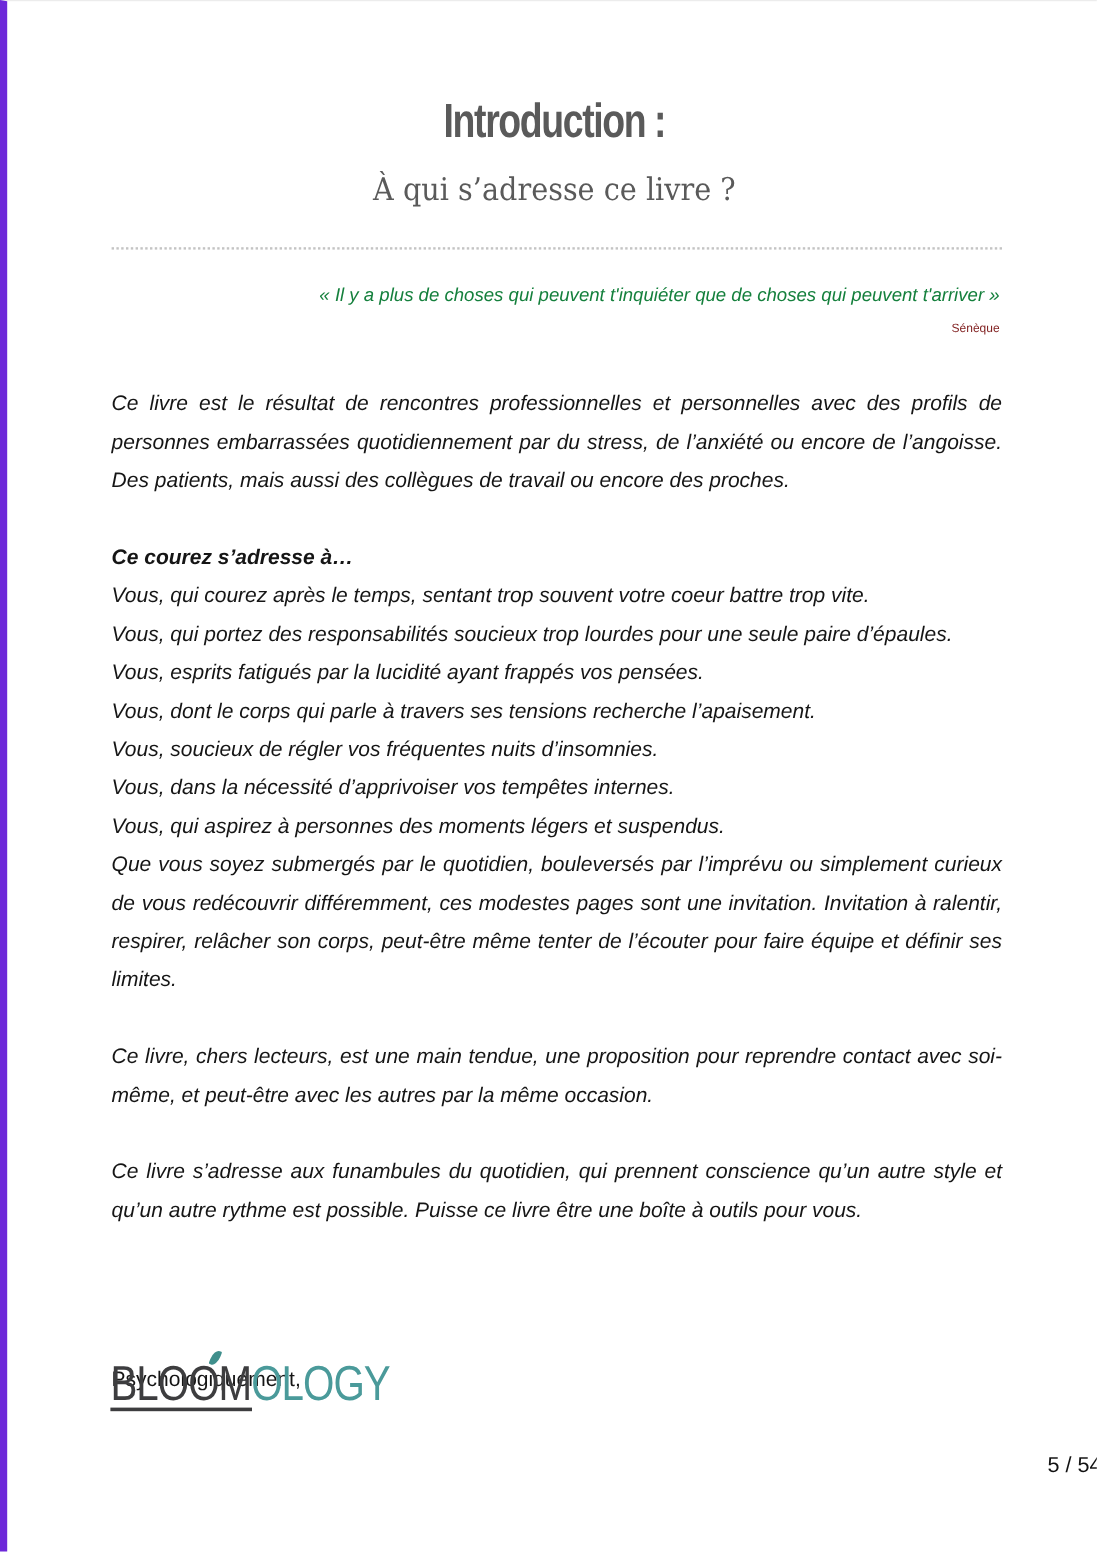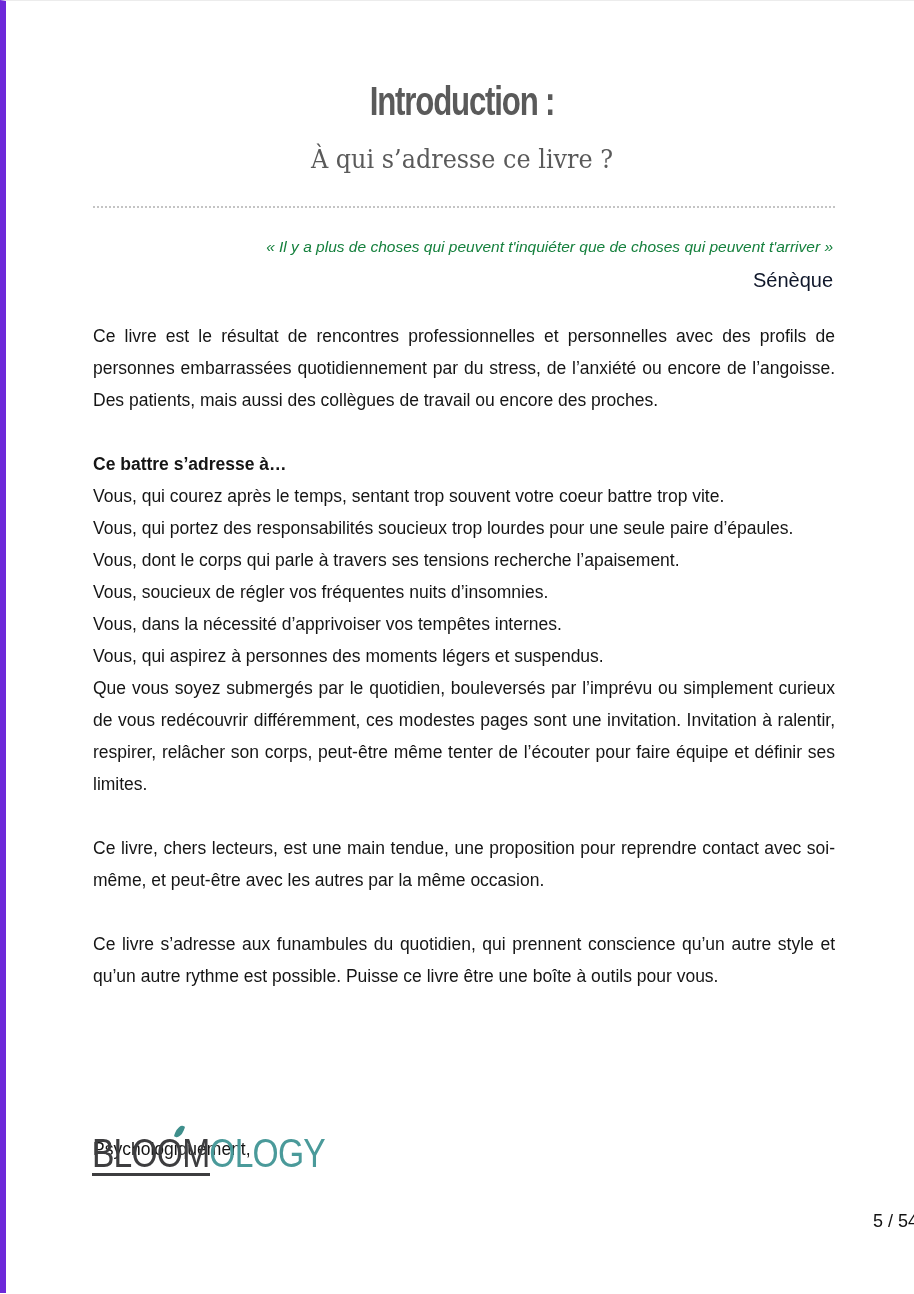--- a/index.html
+++ b/index.html
@@ -71,8 +71,8 @@
       right: 85px;
       text-align: right;
       font-family: "Liberation Sans", sans-serif;
-      font-size: 20px;
-      color: #0f172a;
+      font-size: 10px;
+      color: #7f1d1d;
     }
     .body-text {
       position: absolute;

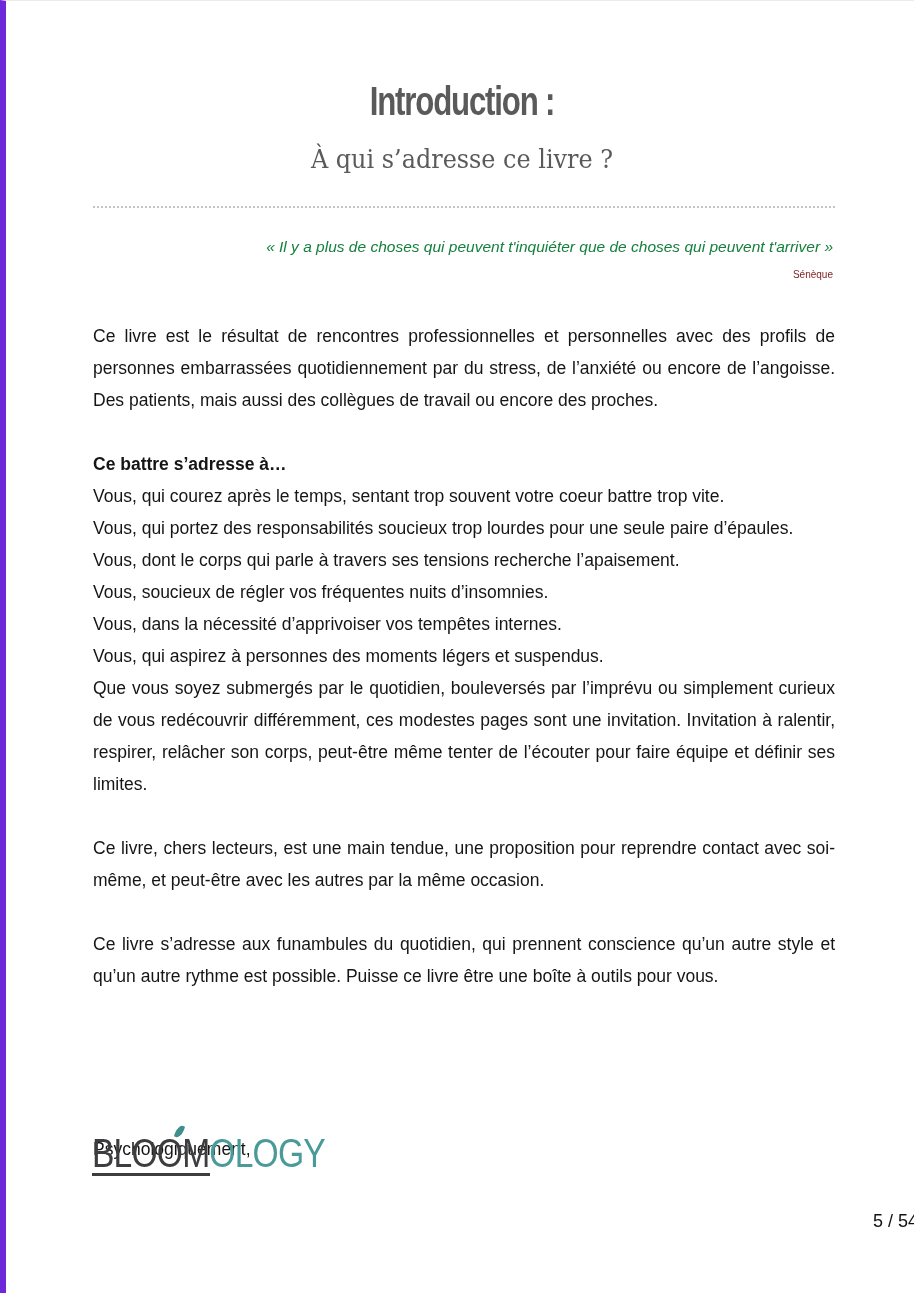--- a/index.html
+++ b/index.html
@@ -169,7 +169,7 @@
   <div class="quote">« Il y a plus de choses qui peuvent t'inquiéter que de choses qui peuvent t'arriver »</div>
   <div class="quote-author">Sénèque</div>
 
-  <div class="body-text" style="top: 319px;">
+  <div class="body-text" style="top: 319px; font-style: italic;">
     <p>Ce livre est le résultat de rencontres professionnelles et personnelles avec des profils de personnes embarrassées quotidiennement par du stress, de l’anxiété ou encore de l’angoisse. Des patients, mais aussi des collègues de travail ou encore des proches.</p>
     <div class="gap"></div>
     <span class="line bold">Ce battre s’adresse à…</span>

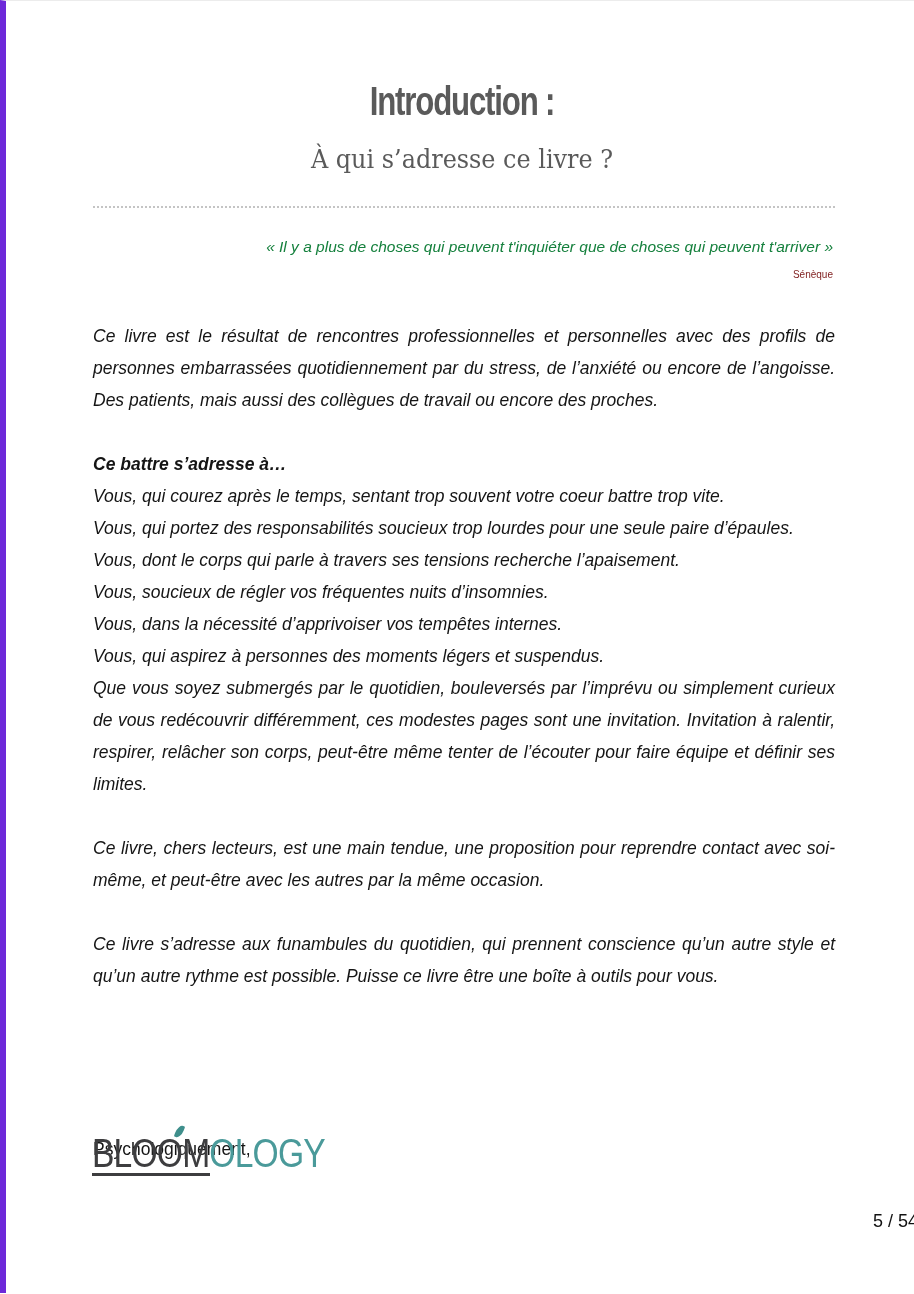--- a/index.html
+++ b/index.html
@@ -172,7 +172,7 @@
   <div class="body-text" style="top: 319px; font-style: italic;">
     <p>Ce livre est le résultat de rencontres professionnelles et personnelles avec des profils de personnes embarrassées quotidiennement par du stress, de l’anxiété ou encore de l’angoisse. Des patients, mais aussi des collègues de travail ou encore des proches.</p>
     <div class="gap"></div>
-    <span class="line bold">Ce battre s’adresse à…</span>
+    <span class="line bold">Ce courez s’adresse à…</span>
     <span class="line">Vous, qui courez après le temps, sentant trop souvent votre coeur battre trop vite.</span>
     <span class="line">Vous, qui portez des responsabilités soucieux trop lourdes pour une seule paire d’épaules.</span>
     <span class="line">Vous, dont le corps qui parle à travers ses tensions recherche l’apaisement.</span>

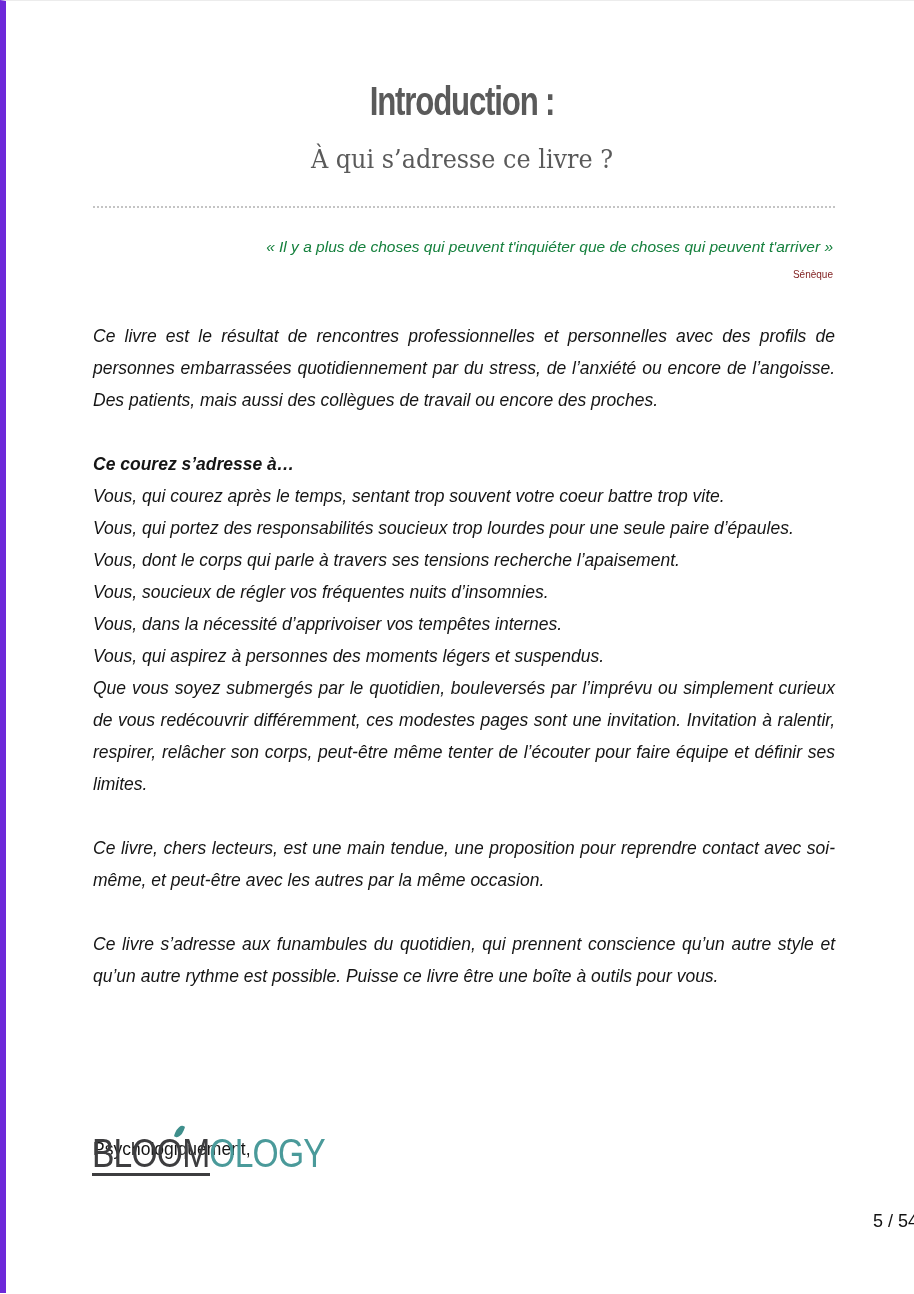--- a/index.html
+++ b/index.html
@@ -175,6 +175,7 @@
     <span class="line bold">Ce courez s’adresse à…</span>
     <span class="line">Vous, qui courez après le temps, sentant trop souvent votre coeur battre trop vite.</span>
     <span class="line">Vous, qui portez des responsabilités soucieux trop lourdes pour une seule paire d’épaules.</span>
+    <span class="line">Vous, esprits fatigués par la lucidité ayant frappés vos pensées.</span>
     <span class="line">Vous, dont le corps qui parle à travers ses tensions recherche l’apaisement.</span>
     <span class="line">Vous, soucieux de régler vos fréquentes nuits d’insomnies.</span>
     <span class="line">Vous, dans la nécessité d’apprivoiser vos tempêtes internes.</span>

